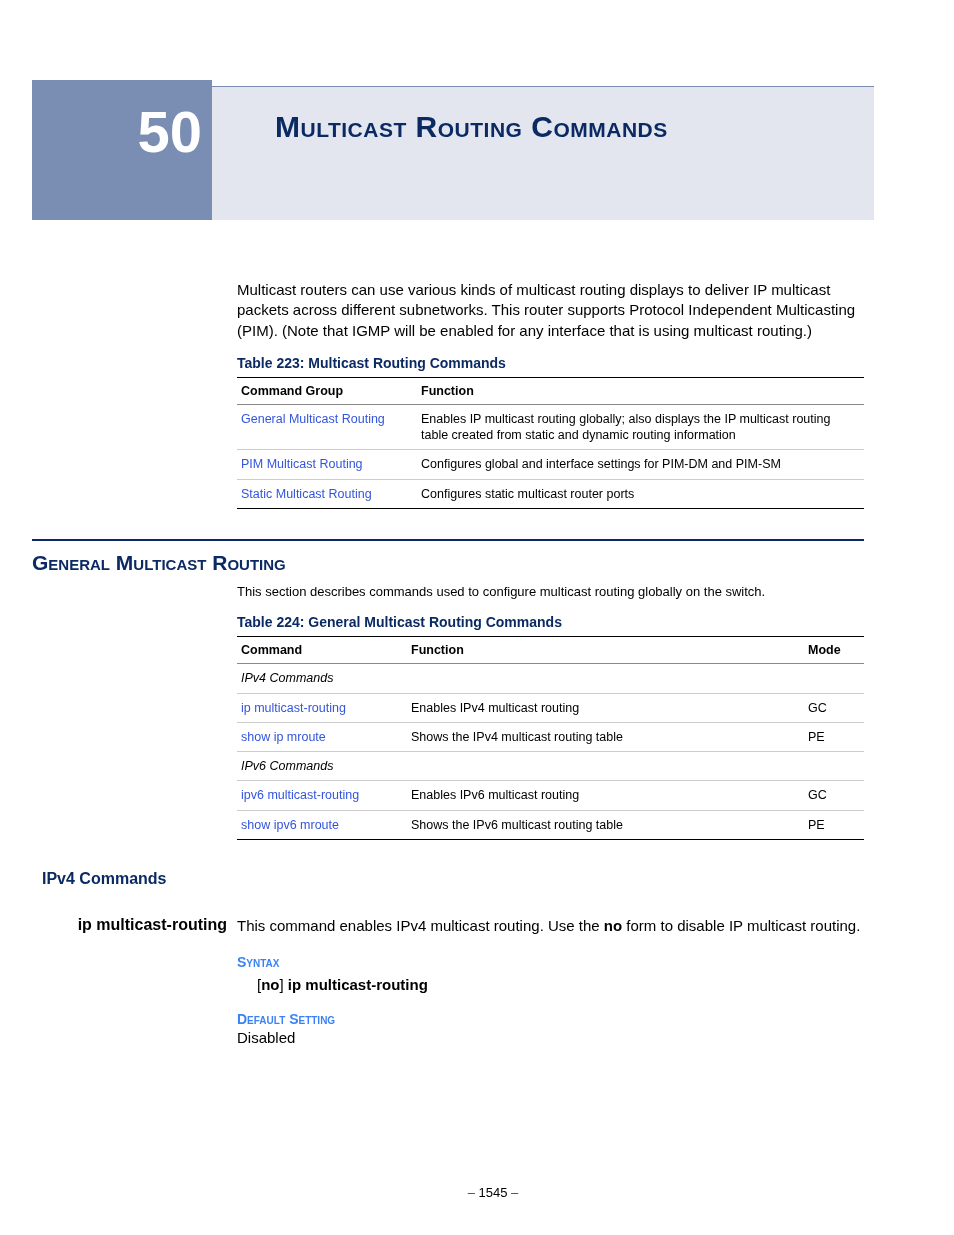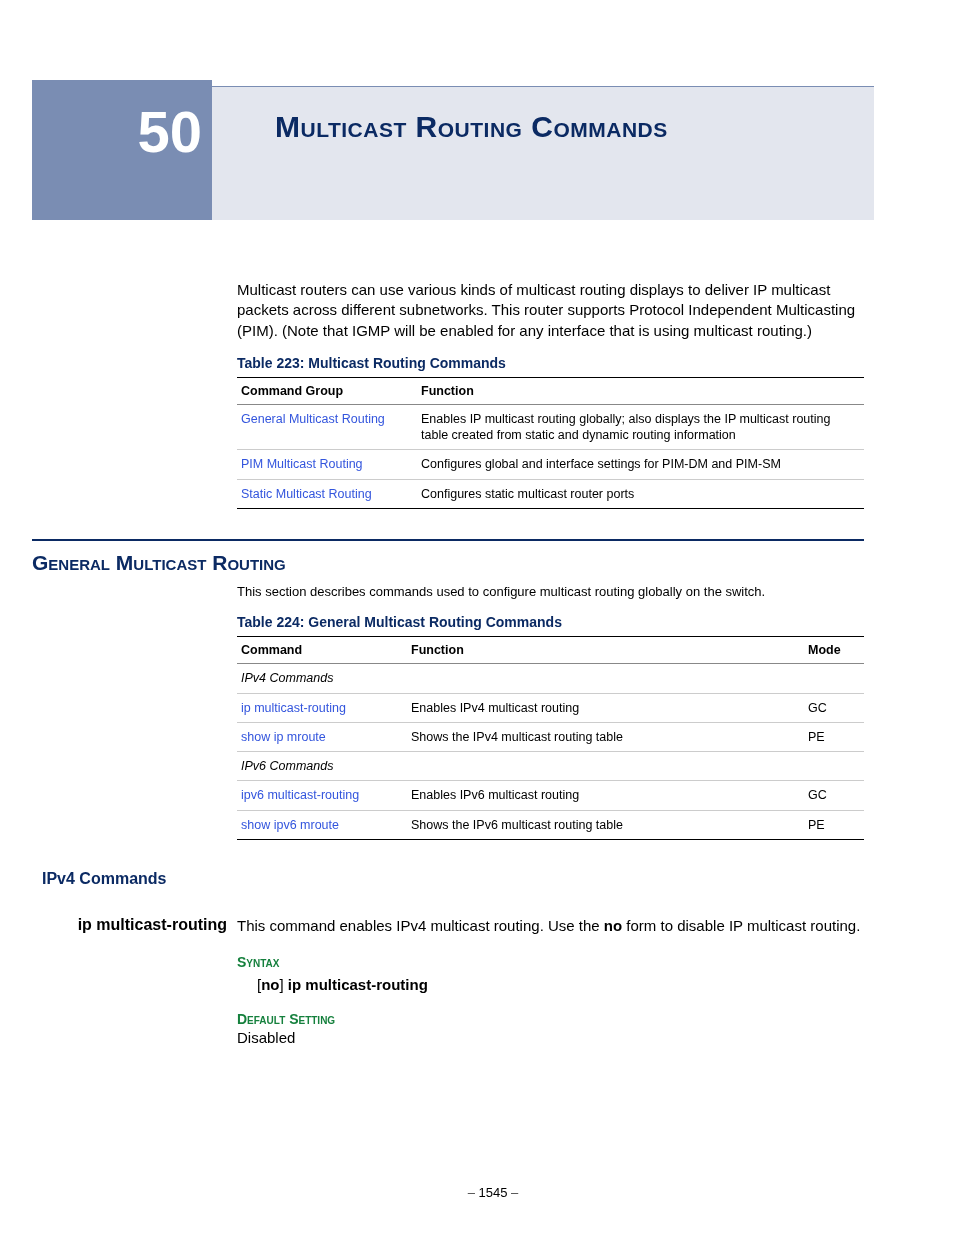--- a/index.html
+++ b/index.html
@@ -161,7 +161,7 @@
   }
   .cmd-body .no { font-weight: bold; }
   .field-label {
-    color: #15803d;
+    color: #3b82f6;
     font-variant: small-caps;
     font-weight: bold;
     font-size: 14px;

